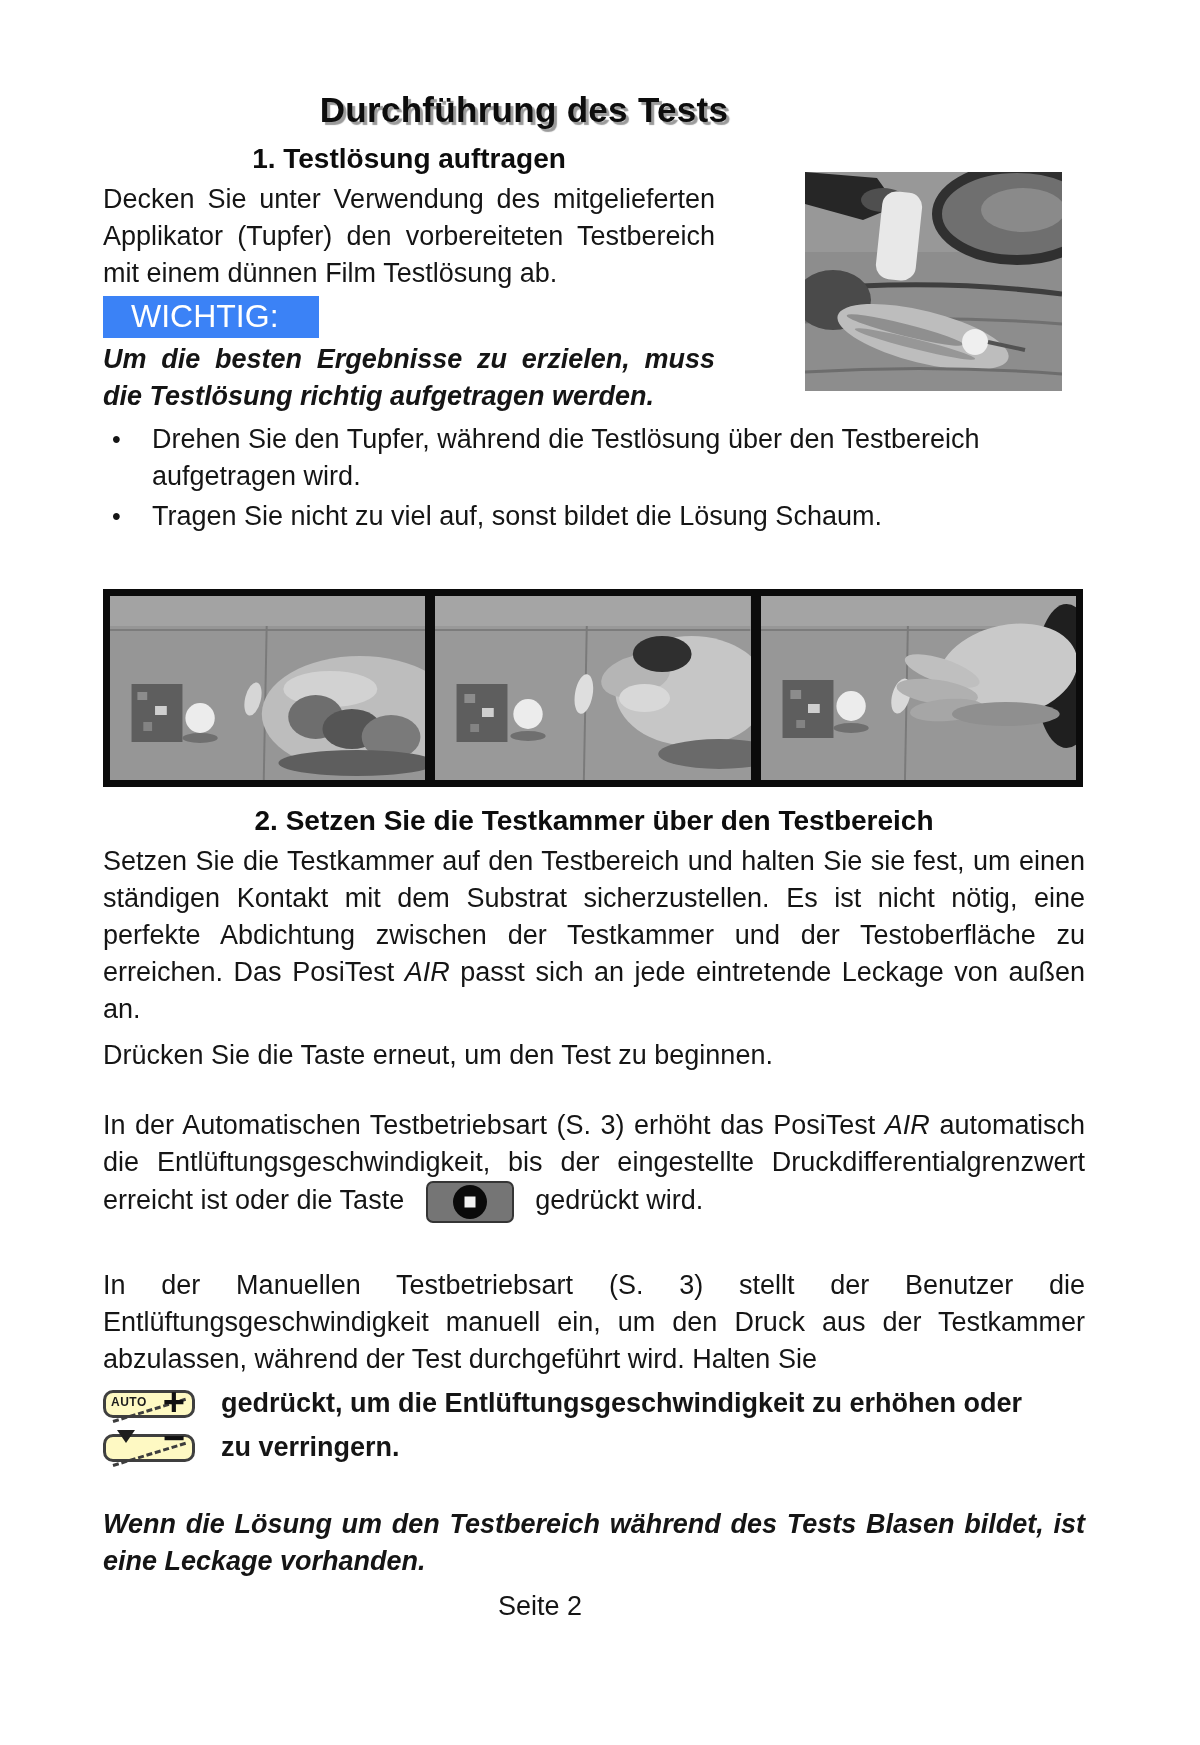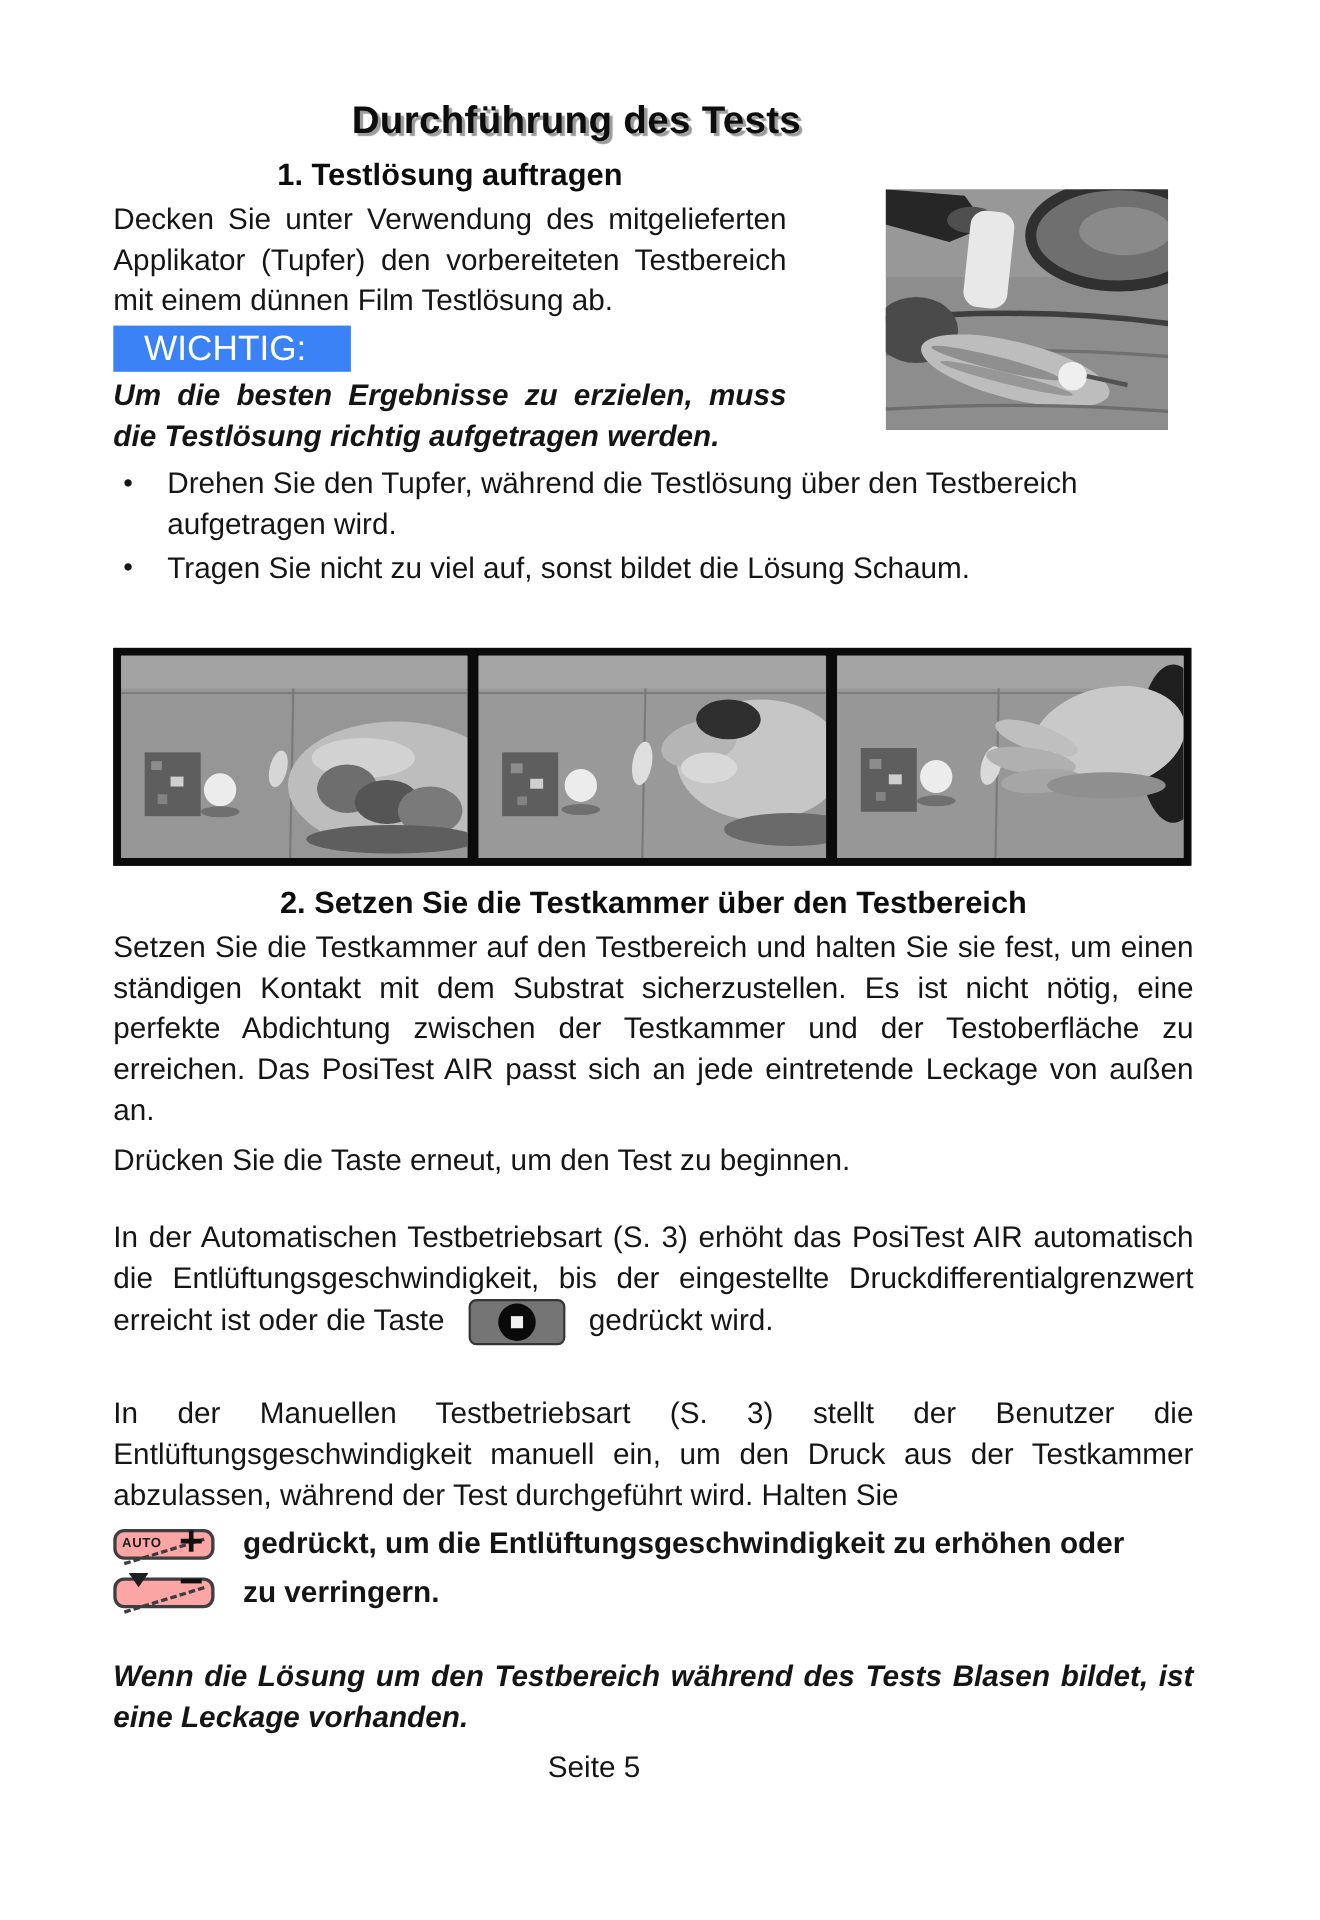--- a/index.html
+++ b/index.html
@@ -12,7 +12,7 @@
   p{font-size:27px;line-height:37px;margin:0;}
   .just{text-align:justify;}
   .bi{font-weight:700;font-style:italic;}
-  .it{}
+  .it{font-style:italic;}
   
   .s1-wrap{display:flex;justify-content:space-between;}
   .s1-left{width:612px;}

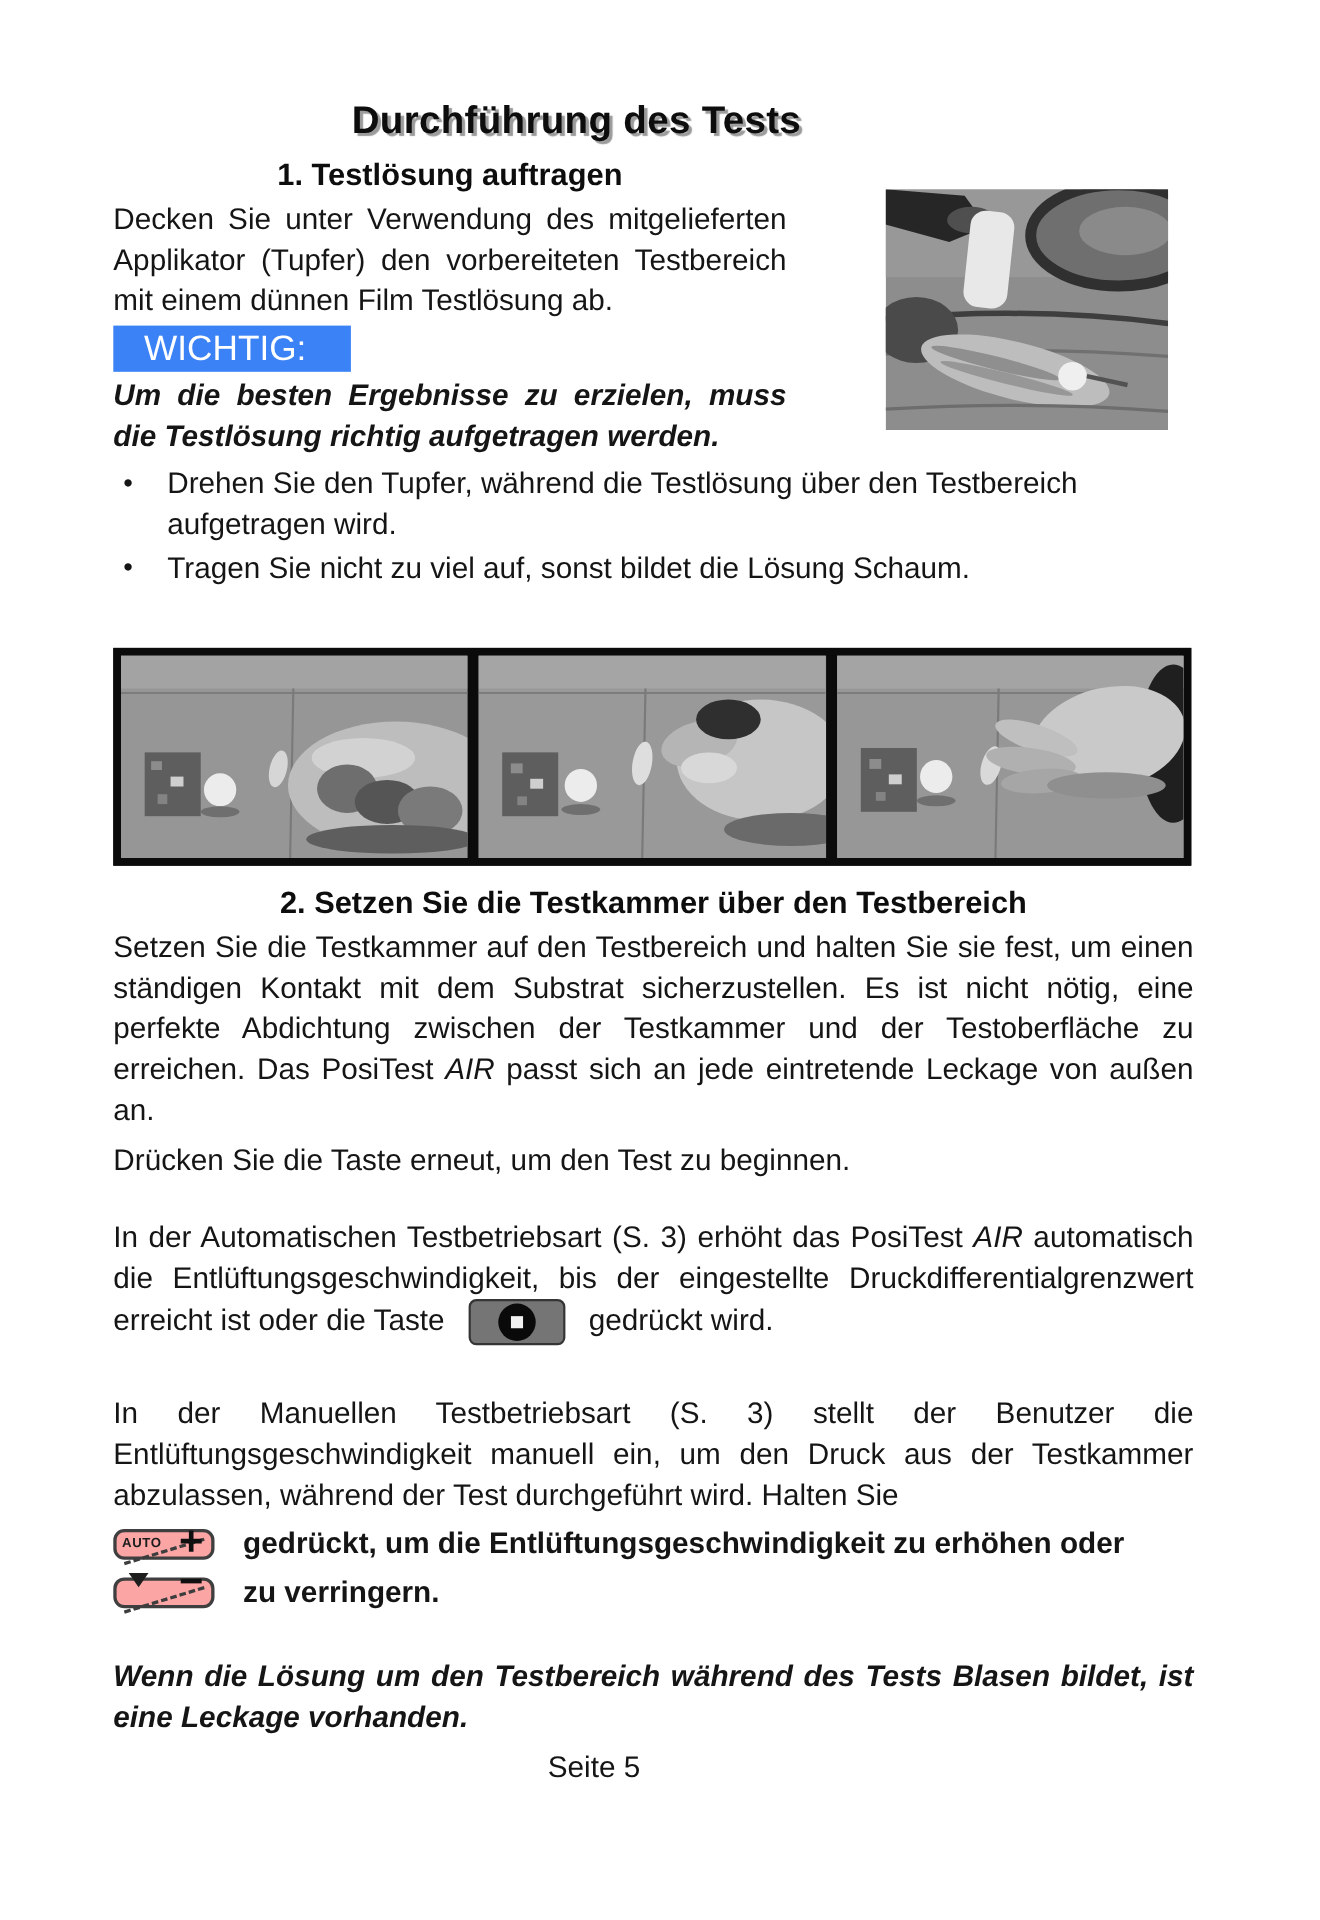--- a/index.html
+++ b/index.html
@@ -40,7 +40,7 @@
         width:34px;height:34px;background:#0a0a0a;border-radius:50%;}
   .btn-stop .sq{position:absolute;left:50%;top:50%;transform:translate(-50%,-50%);
         width:11px;height:11px;background:#f2f2f2;}
-  .btn-vent{width:92px;height:28px;background:#fca5a5;border:3px solid #3f3f3f;border-radius:10px;flex:0 0 92px;}
+  .btn-vent{width:92px;height:28px;background:#fef9c3;border:3px solid #3f3f3f;border-radius:10px;flex:0 0 92px;}
   .btn-vent .diag{position:absolute;left:7px;top:27px;width:76px;border-top:3px dashed #3d3d3d;
         transform:rotate(-17deg);transform-origin:left center;}
   .btn-vent .auto{position:absolute;left:5px;top:2px;font-size:12px;font-weight:700;color:#1c1c1c;

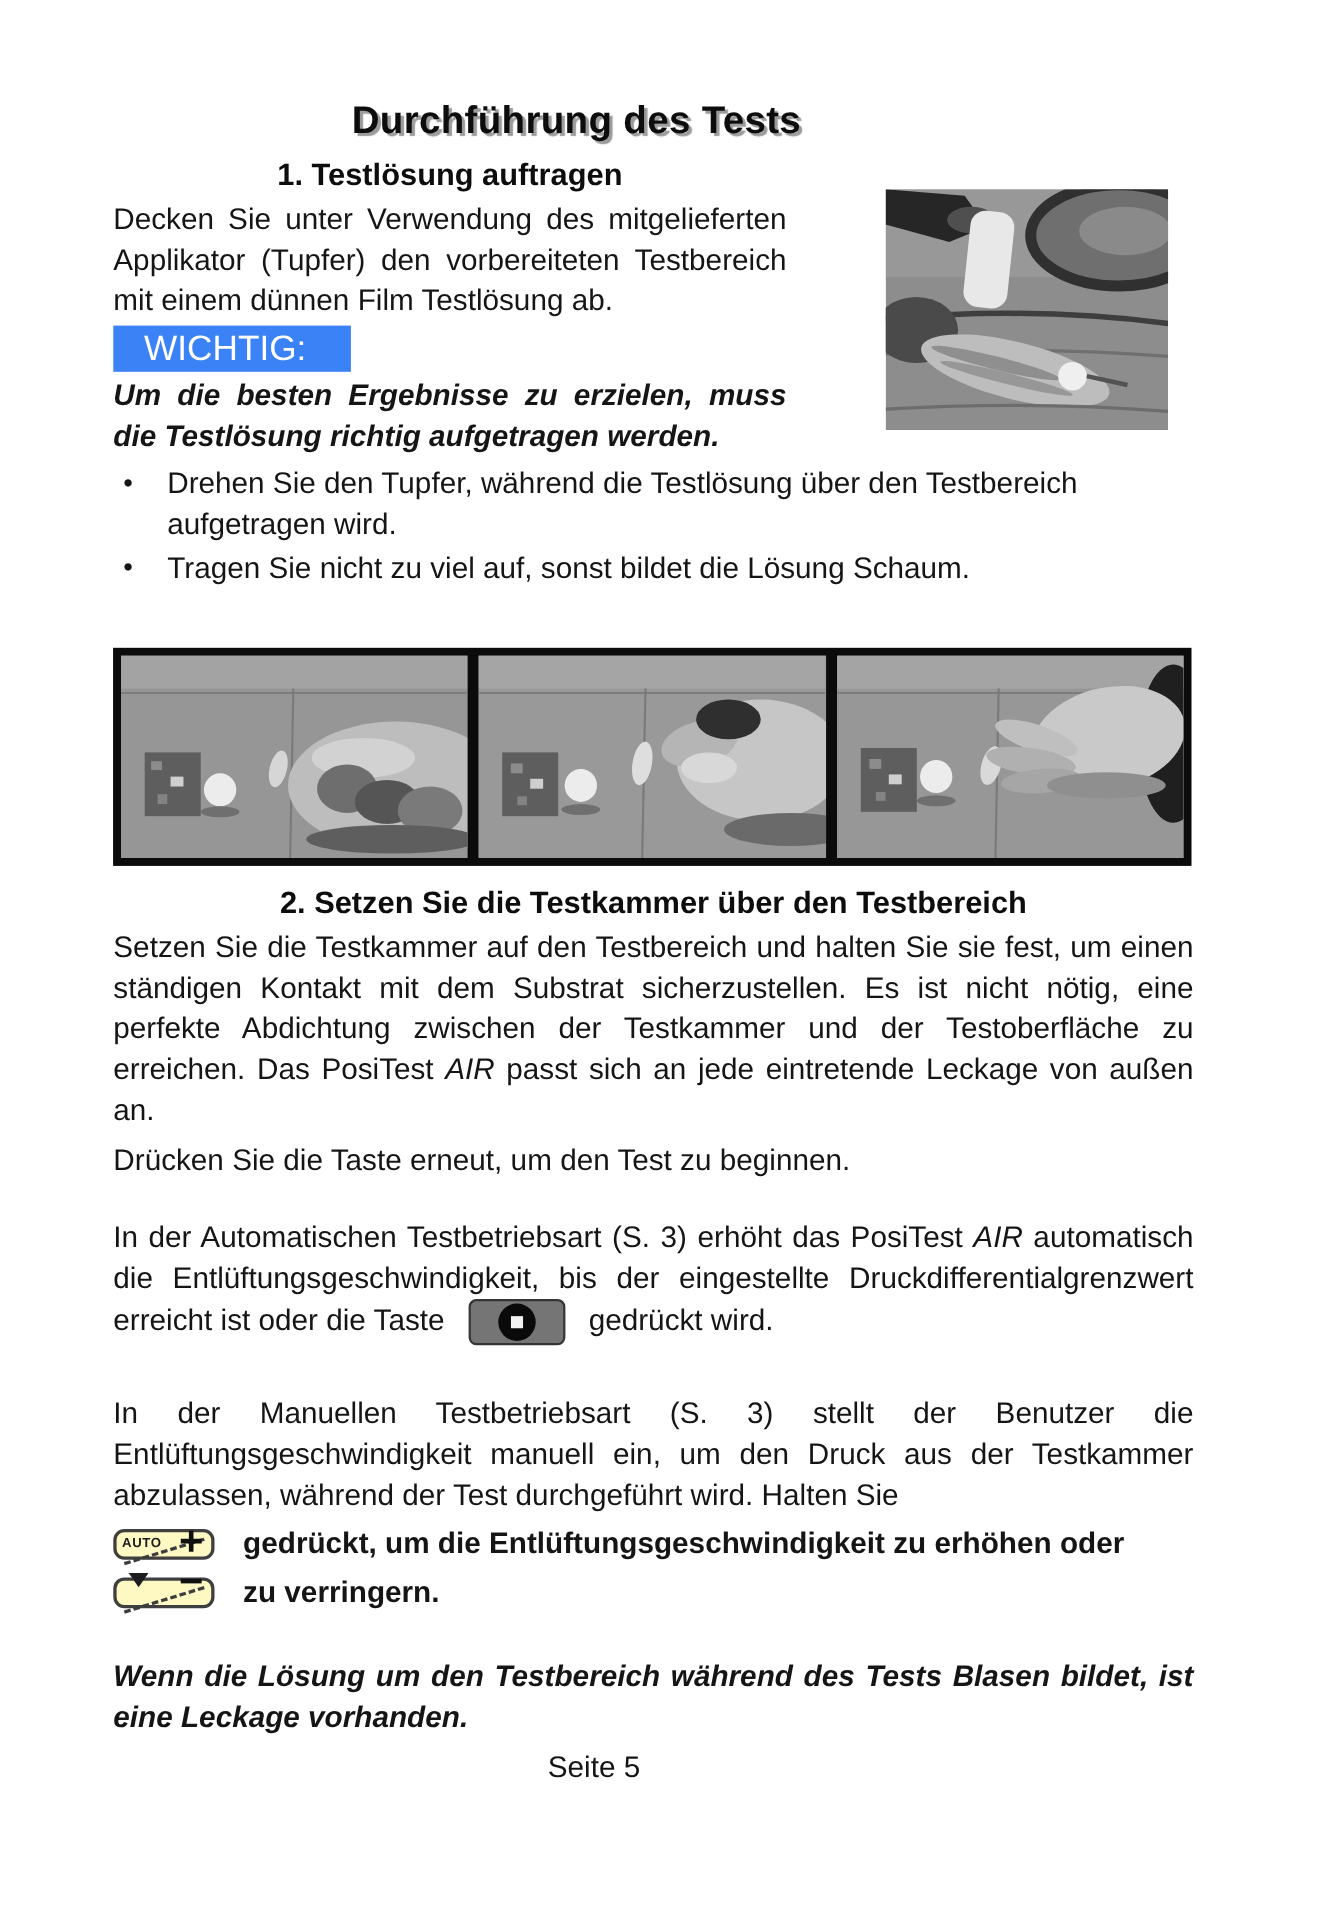--- a/index.html
+++ b/index.html
@@ -205,7 +205,7 @@
 
   <p class="warning bi just">Wenn die Lösung um den Testbereich während des Tests Blasen bildet, ist eine Leckage vorhanden.</p>
 
-  <div class="footer">Seite 5</div>
+  <div class="footer">Seite 2</div>
 
 </div>
 

